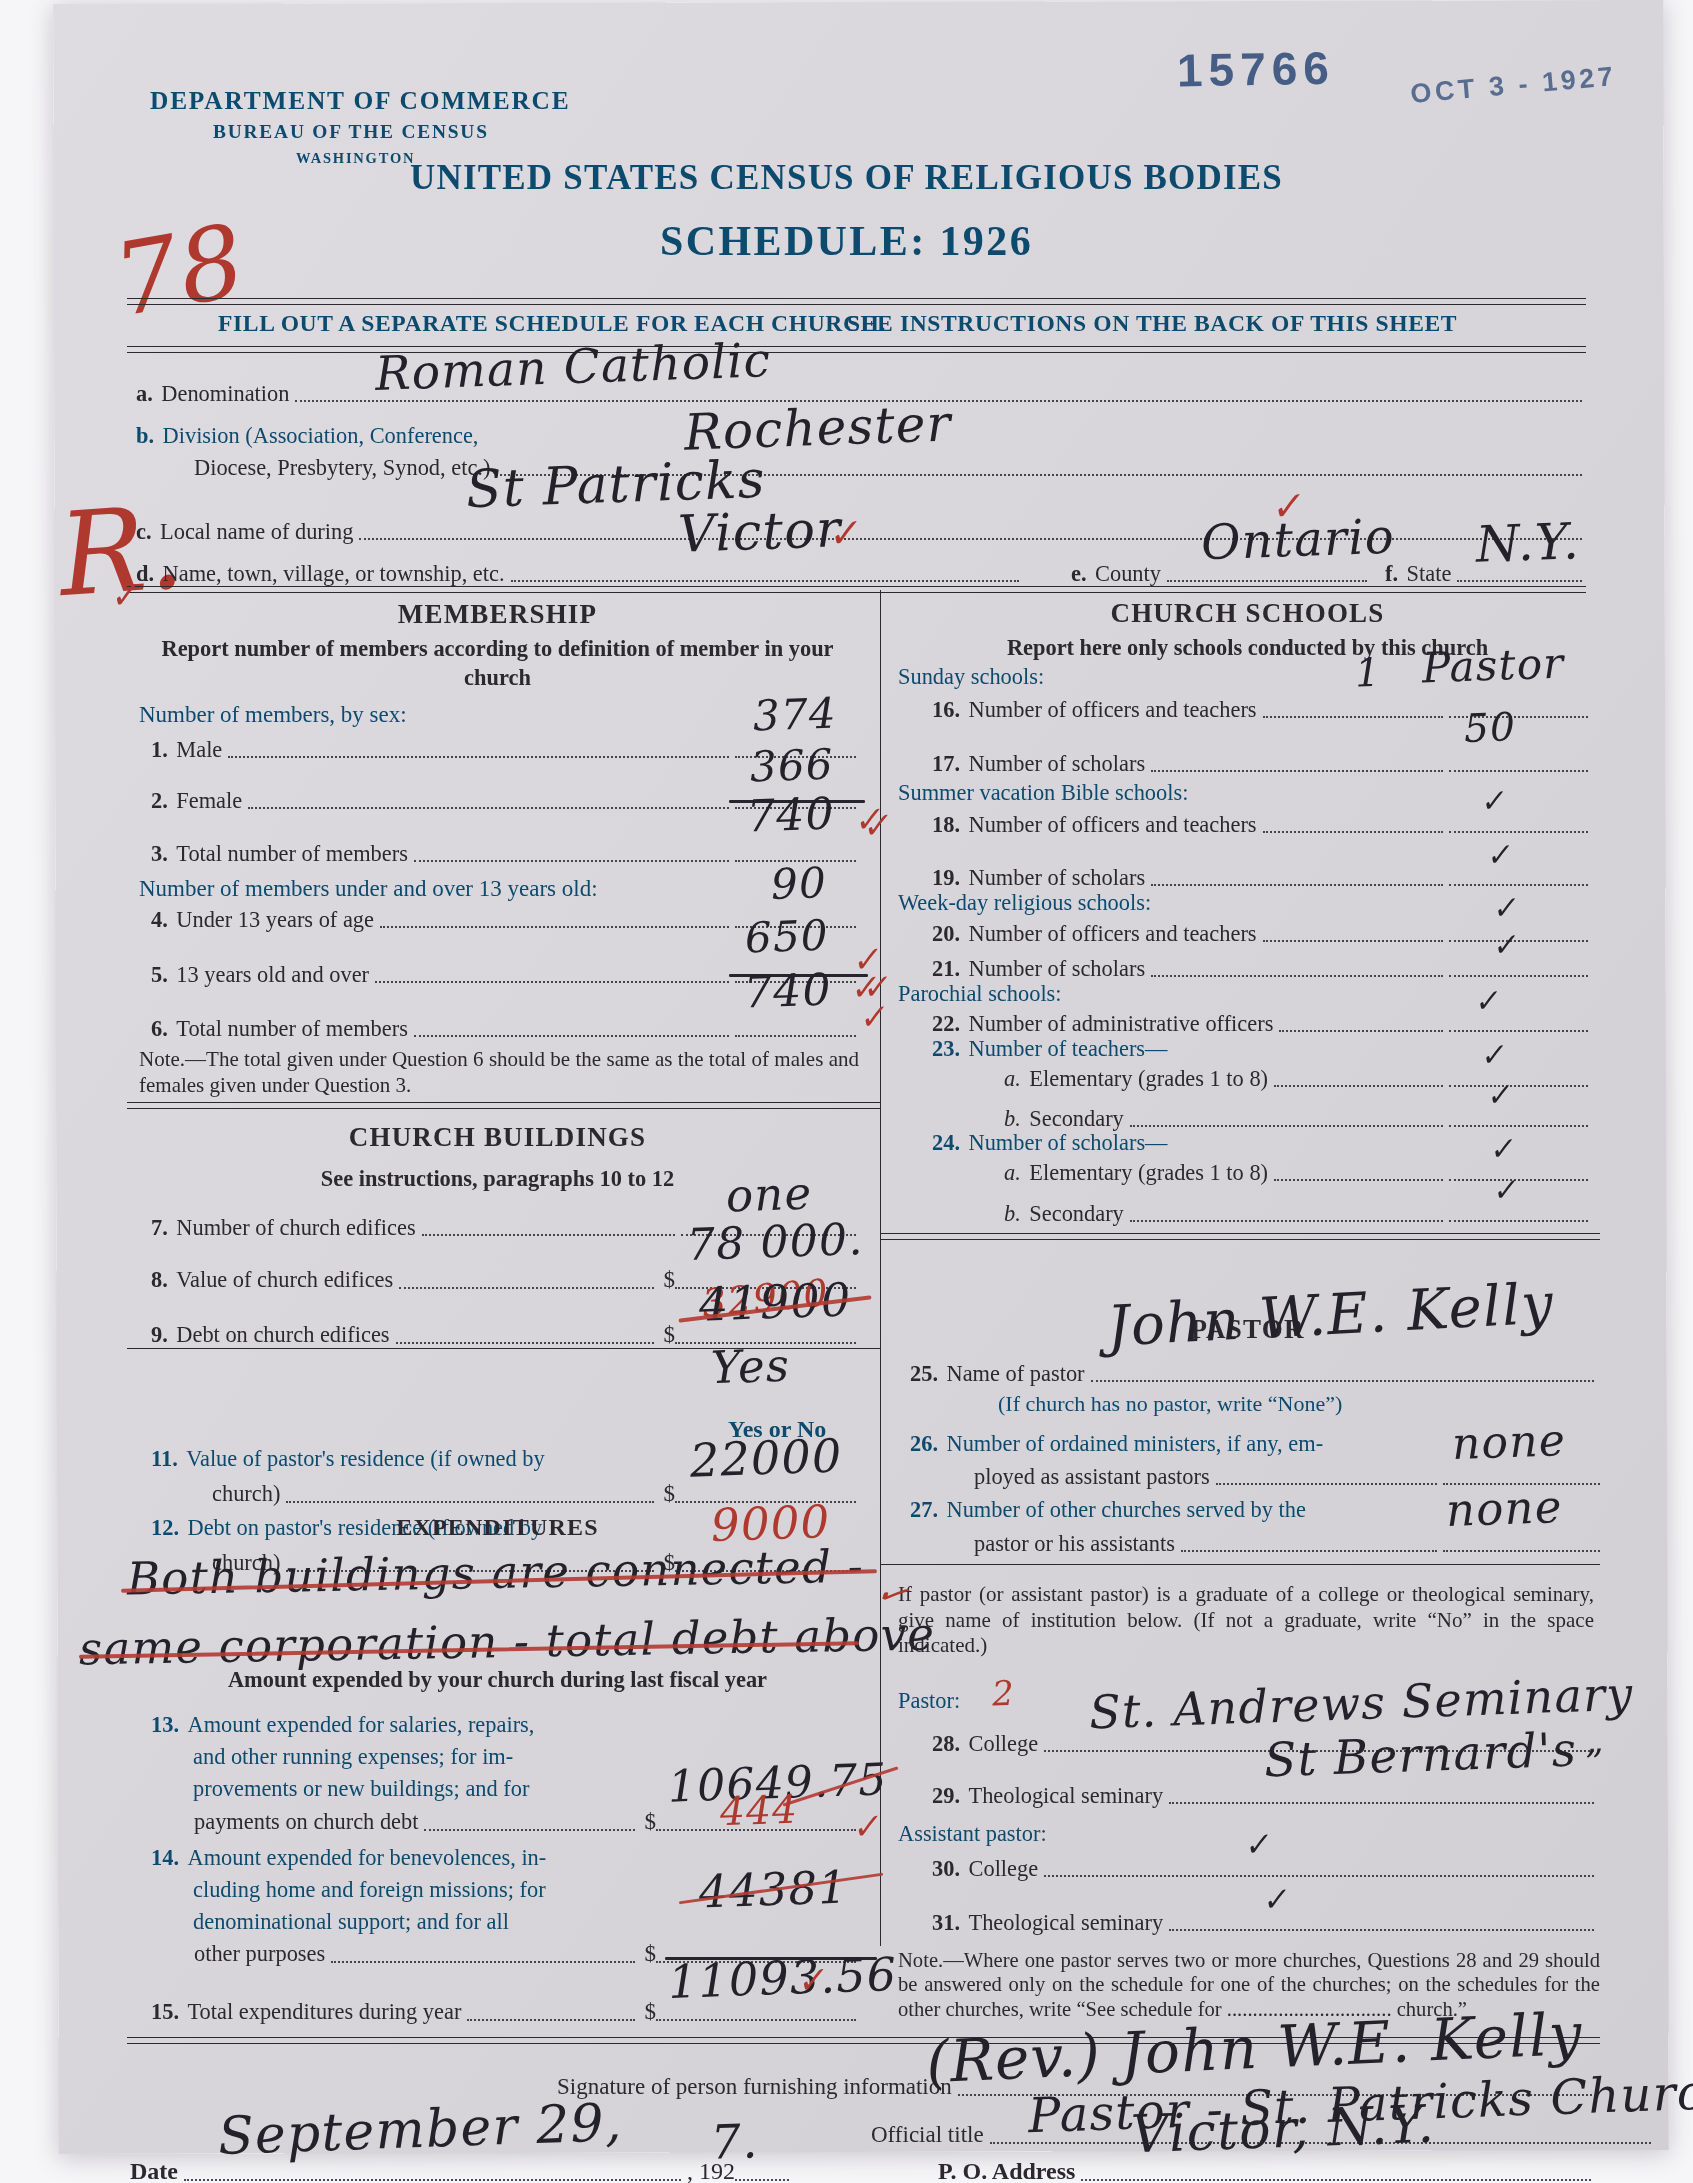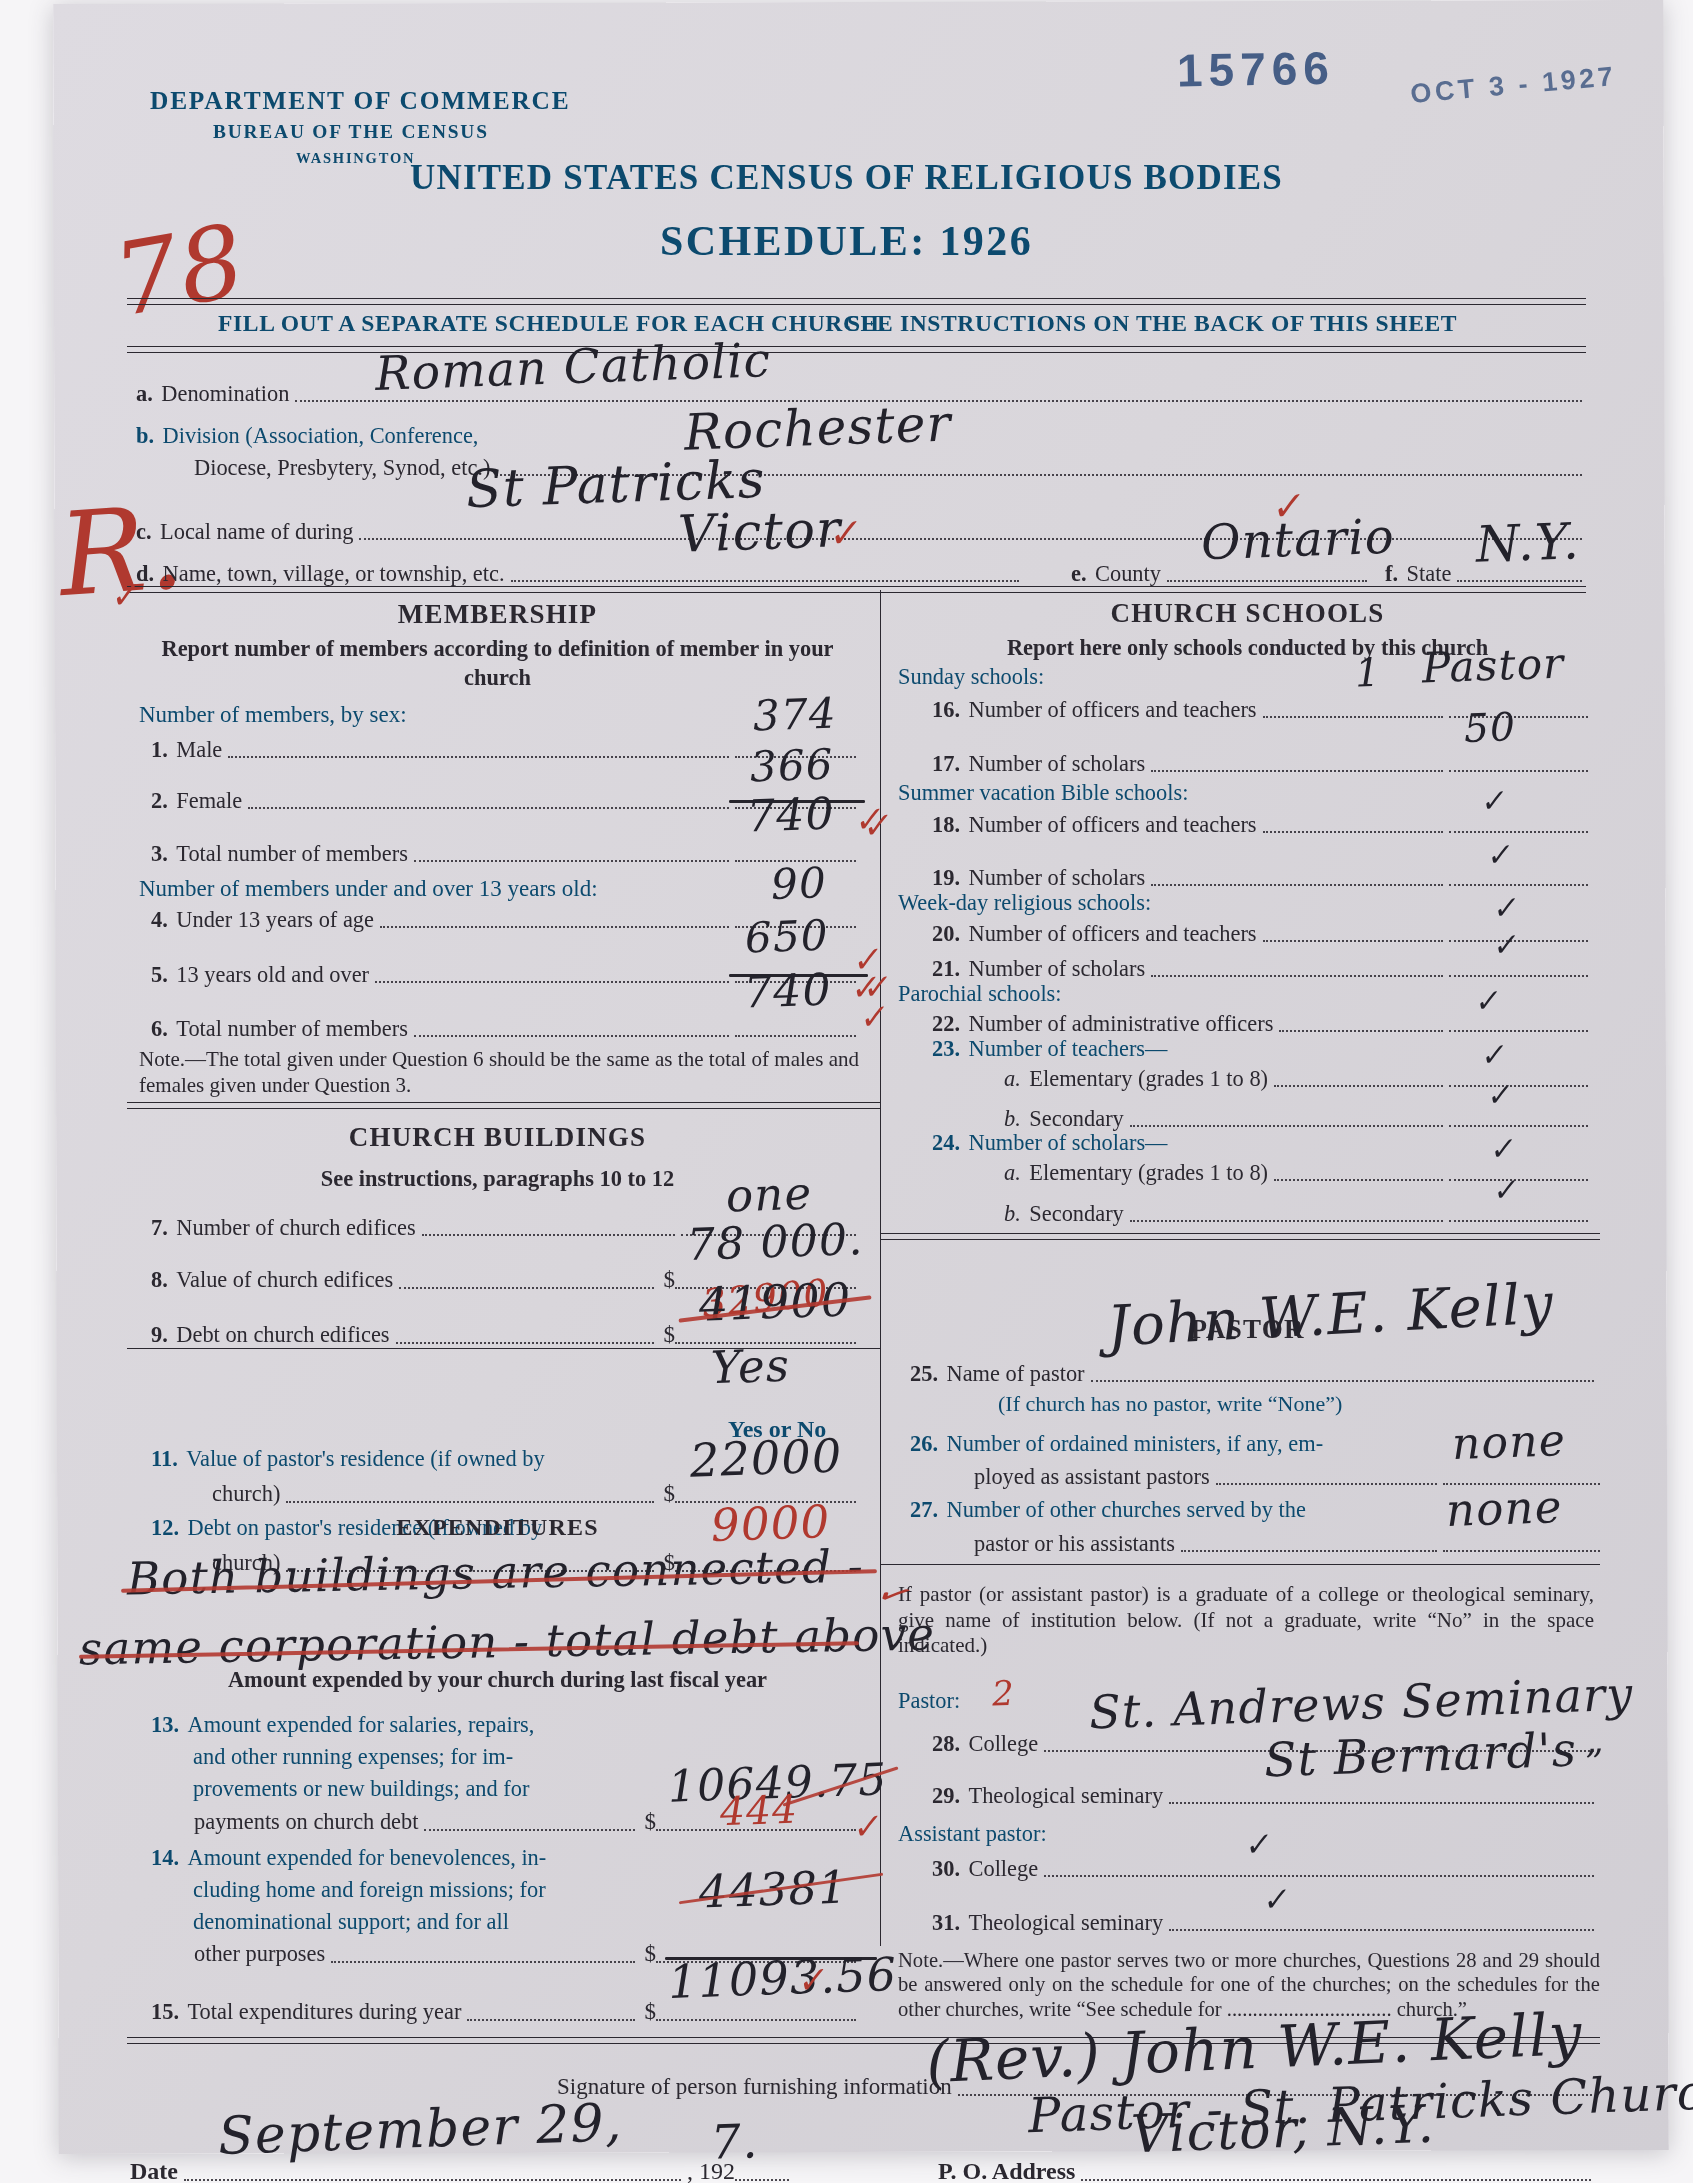--- a/index.html
+++ b/index.html
@@ -460,6 +460,10 @@
   </div>
   <div class="hw" style="left:926px;top:2014px;font-size:58px;transform:rotate(-2.5deg)">(Rev.) John W.E. Kelly</div>
 
+  <div class="row" style="left:871px;top:2122px;width:786px;font-size:23px">
+    <span>Official title</span>
+    <span class="lead"></span>
+  </div>
   <div class="hw" style="left:1028px;top:2075px;font-size:48px">Pastor - St. Patricks Church</div>
 
   <div class="row" style="left:130px;top:2158px;width:659px;font-size:24px">

